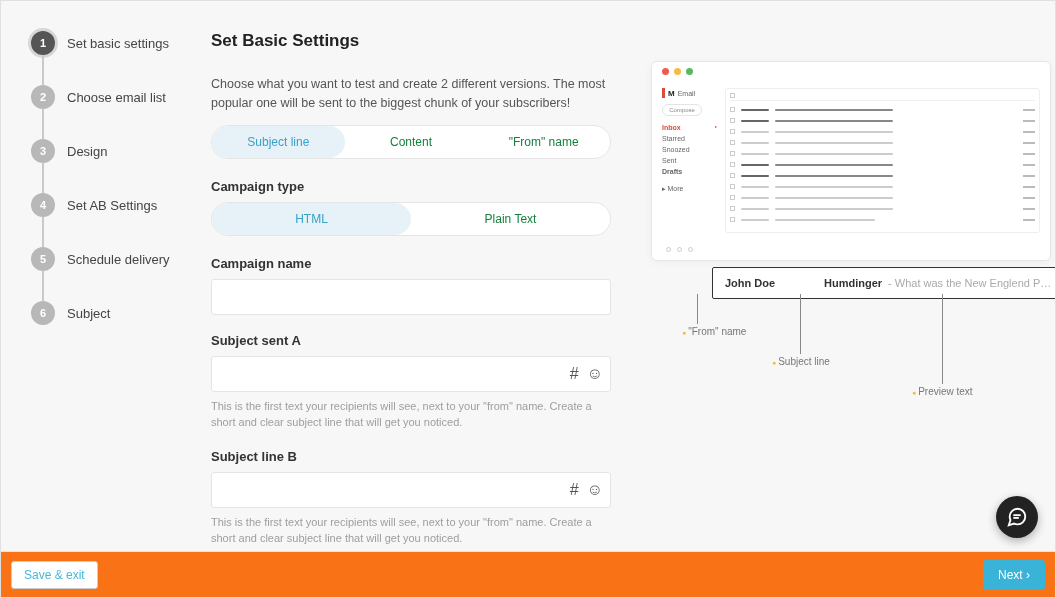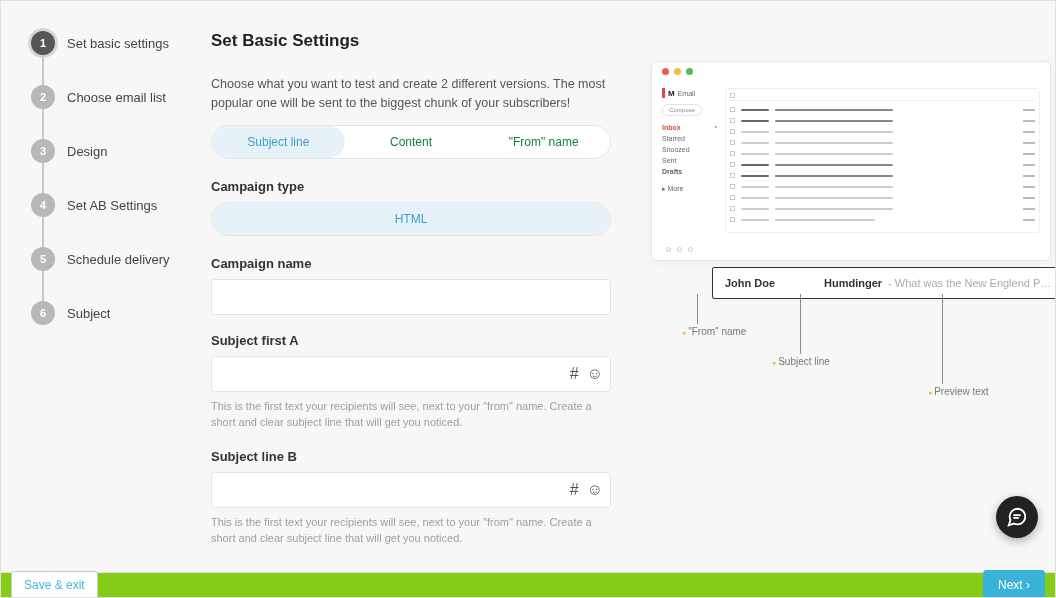--- a/index.html
+++ b/index.html
@@ -314,6 +314,7 @@
     <div class="section-label">Campaign type</div>
     <div class="pill-tabs two">
       <div class="pill active">HTML</div>
+      <div class="pill">Plain Text</div>
     </div>
 
     <div class="section-label">Campaign name</div>

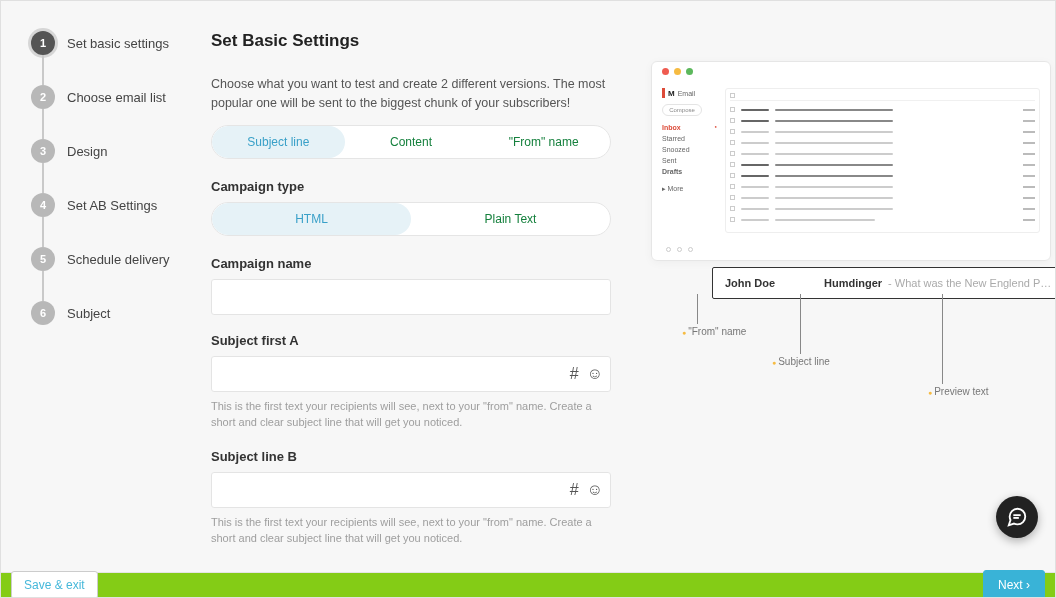--- a/index.html
+++ b/index.html
@@ -322,7 +322,7 @@
       <input class="text-input" style="padding-right: 12px;" value="">
     </div>
 
-    <div class="section-label">Subject first A</div>
+    <div class="section-label">Subject sent A</div>
     <div class="field">
       <input class="text-input" value="" style="">
       <div class="input-icons">

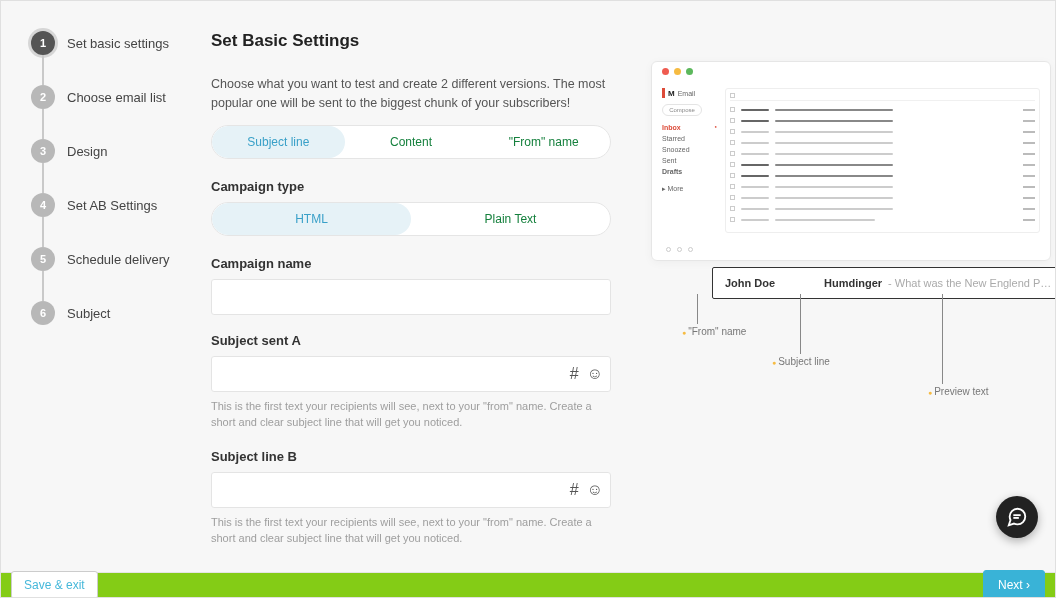--- a/index.html
+++ b/index.html
@@ -472,7 +472,7 @@
         <div class="callout-label" style="left:120px; top:62px;">Subject line</div>
 
         <div class="callout-line" style="left:290px; top:0; height:90px;"></div>
-        <div class="callout-label" style="left:276px; top:92px;text-align:right;">Preview text</div>
+        <div class="callout-label" style="left:260px; top:92px;text-align:right;">Preview text</div>
       </div>
     </div>
   </div>

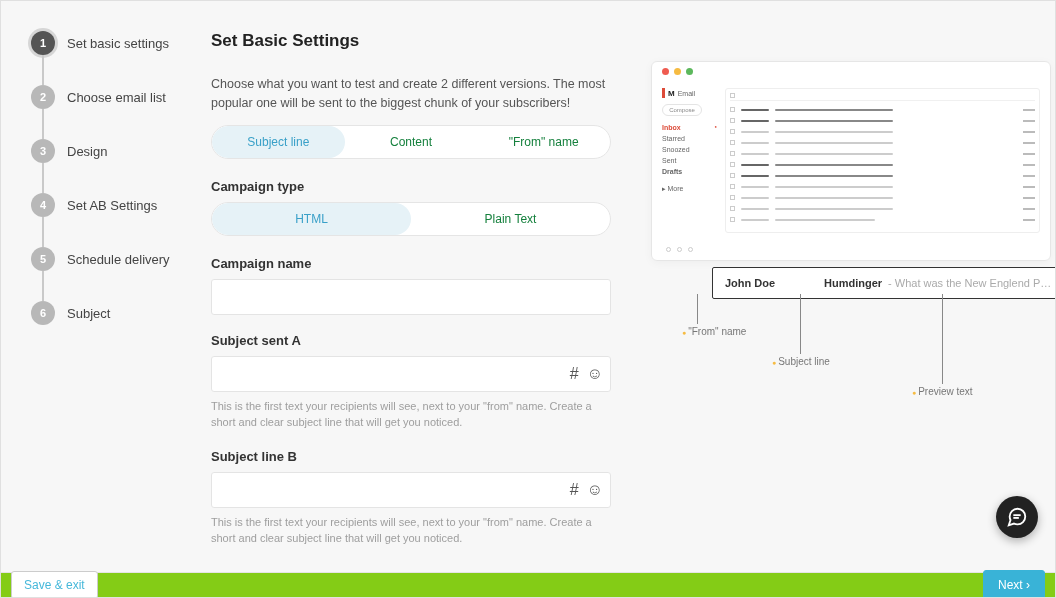--- a/index.html
+++ b/index.html
@@ -227,8 +227,8 @@
 
   
   .footer {
-    height: 25px;
-    background: #84cc16;
+    height: 46px;
+    background: #f97316;
     border-top: 1px solid #e4e4e4;
     display: flex;
     align-items: center;

